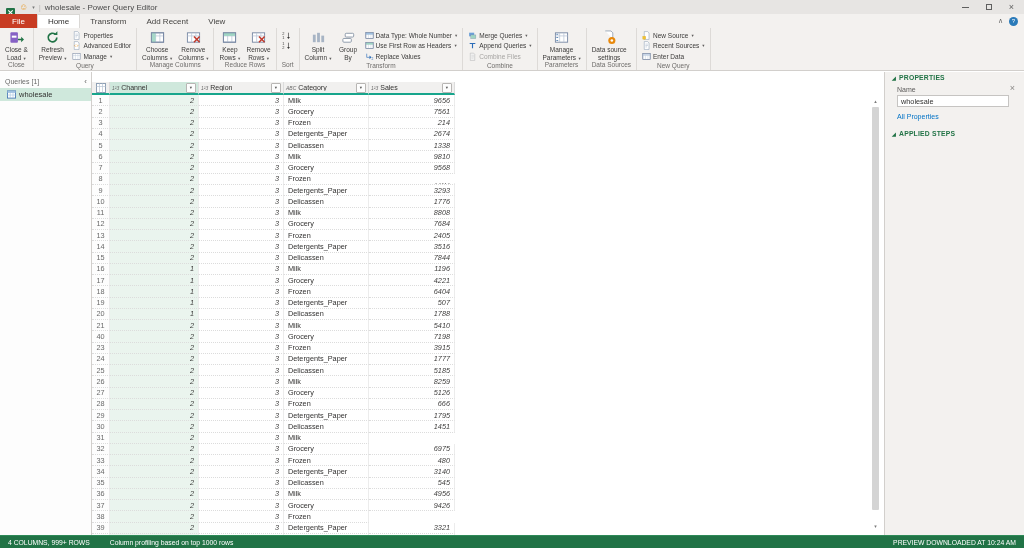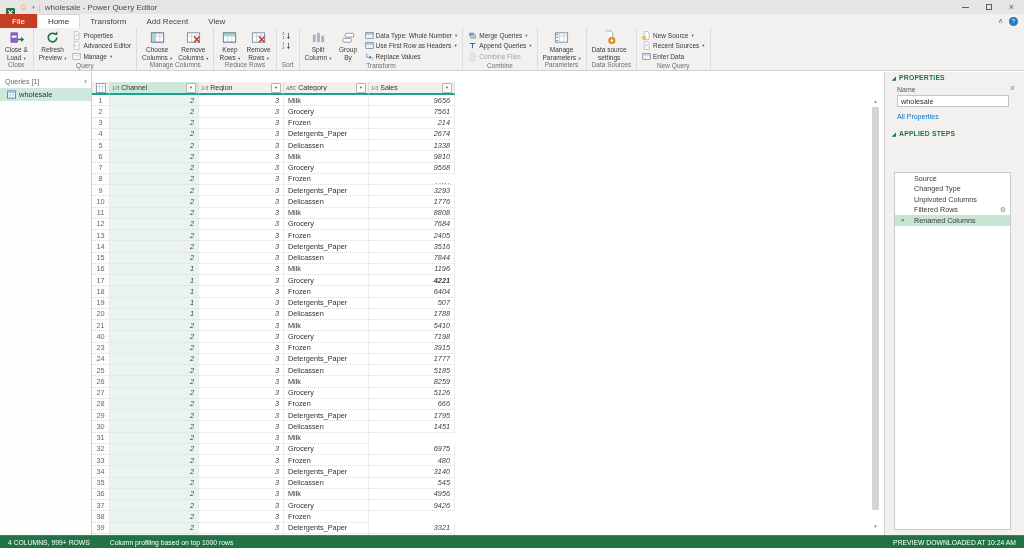--- a/index.html
+++ b/index.html
@@ -754,25 +754,6 @@
         <span class="qs-tri">◢</span>
         <span>APPLIED STEPS</span>
       </div>
-      <div class="steps-box" id="steps-box">
-          <div class="step">
-            <span>Source</span>
-          </div>
-          <div class="step">
-            <span>Changed Type</span>
-          </div>
-          <div class="step">
-            <span>Unpivoted Columns</span>
-          </div>
-          <div class="step">
-            <span>Filtered Rows</span>
-            <span class="step-gear">⚙</span>
-          </div>
-          <div class="step sel">
-            <span class="step-del">×</span>
-            <span>Renamed Columns</span>
-          </div>
-        </div>
     </div>
 
   </div>

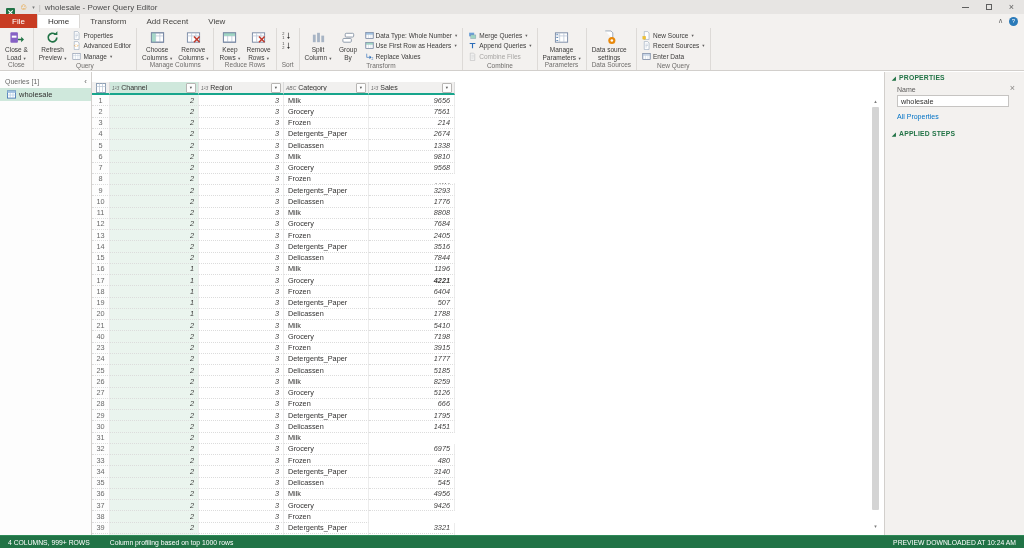--- a/index.html
+++ b/index.html
@@ -570,7 +570,7 @@
             <div class="t-cell num chsel" style="width: 89px; flex: 0 0 89px;">1</div>
             <div class="t-cell num" style="width: 85px; flex: 0 0 85px;">3</div>
             <div class="t-cell txt" style="width: 85px; flex: 0 0 85px;">Grocery</div>
-            <div class="t-cell num" style="width: 86px; flex: 0 0 86px; font-weight: bold;">4221</div>
+            <div class="t-cell num" style="width: 86px; flex: 0 0 86px;">4221</div>
           </div>
           <div class="t-row">
             <div class="t-cell t-rownum">18</div>

